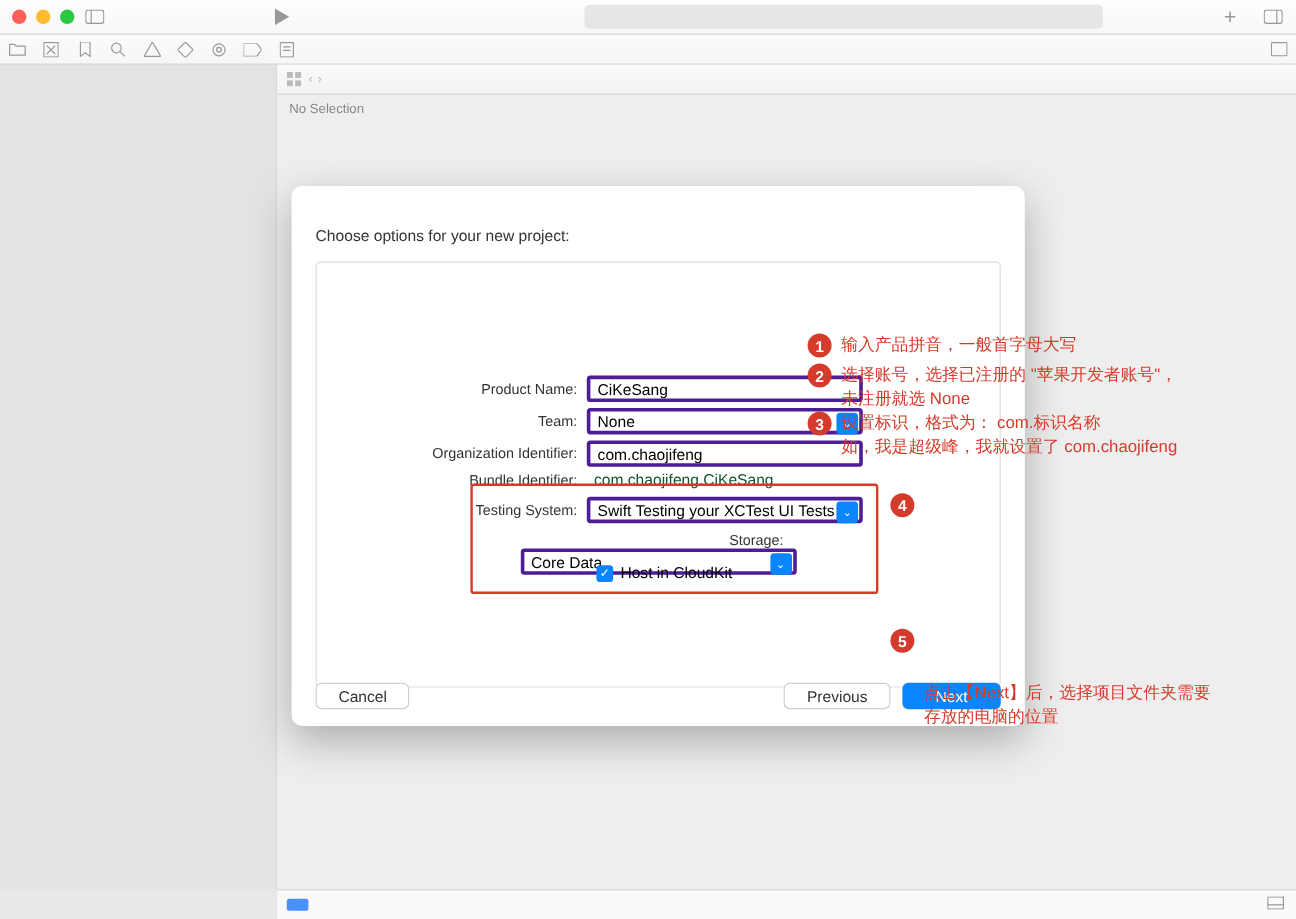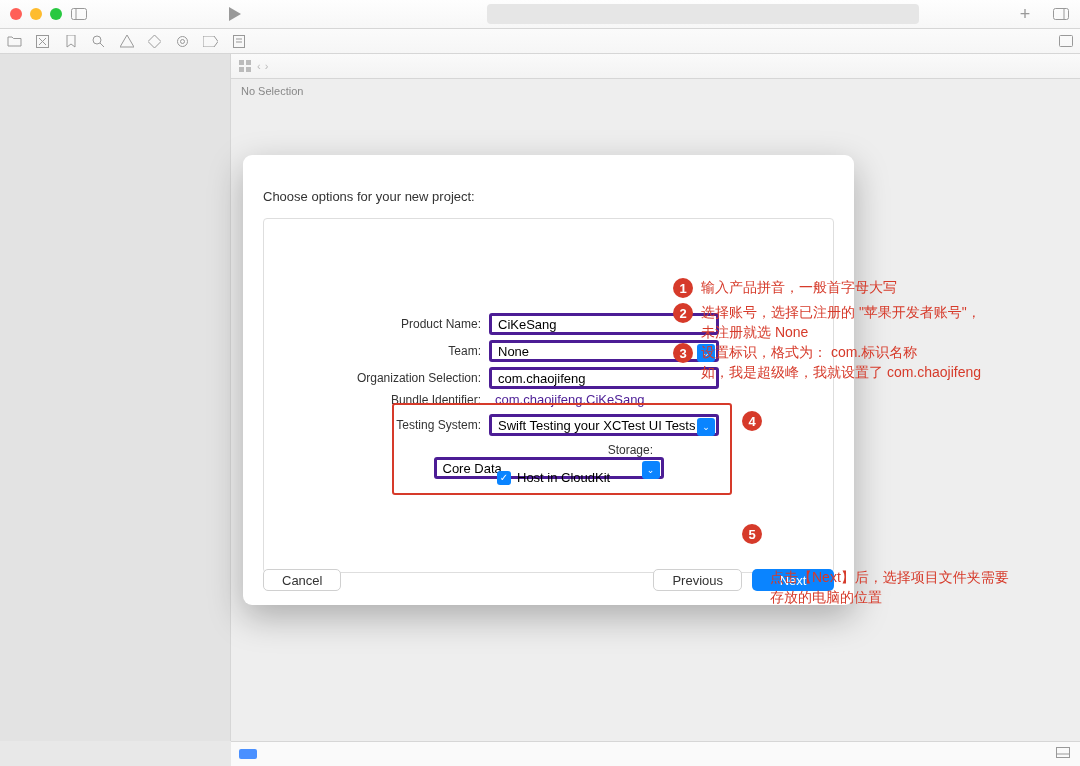--- a/index.html
+++ b/index.html
@@ -189,7 +189,7 @@
     </div>
 
     <div class="form-row" style="top:148px;">
-      <div class="label">Organization Selection:</div>
+      <div class="label">Organization Identifier:</div>
       <input class="field" value="com.chaojifeng" style="">
     </div>
 

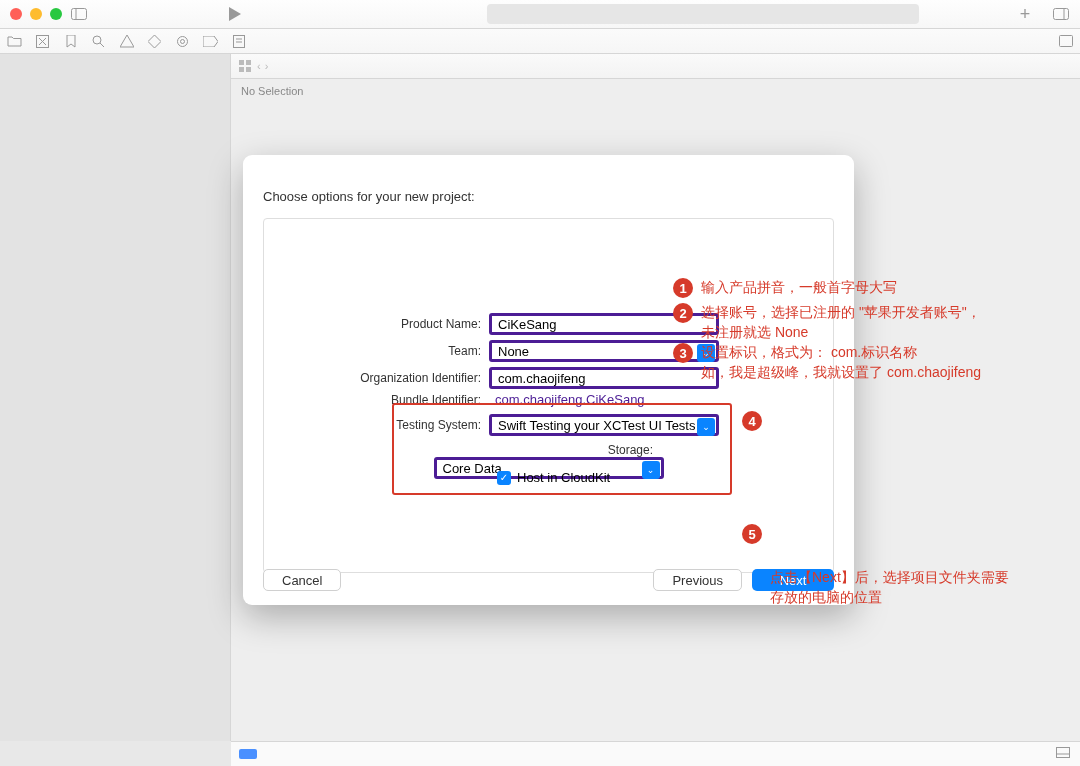--- a/index.html
+++ b/index.html
@@ -40,7 +40,7 @@
 .field { width: 230px; height: 22px; border: 3px solid #4c1d95; border-radius: 3px; padding: 0 6px; font-size: 13px; background: #fff; display: flex; align-items: center; }
 .select { position: relative; }
 .select .chev { position: absolute; right: 1px; top: 1px; width: 18px; height: 18px; background: #0a84ff; border-radius: 3px; display: flex; align-items: center; justify-content: center; color: #fff; font-size: 9px; }
-.readonly-text { color: #4c1d95; }
+.readonly-text { color: #14532d; }
 .checkbox { width: 14px; height: 14px; background: #0a84ff; border-radius: 3px; display: inline-flex; align-items: center; justify-content: center; color: #fff; font-size: 10px; margin-right: 6px; }
 
 .redbox { position: absolute; border: 2.5px solid #d63a2a; border-radius: 3px; }

